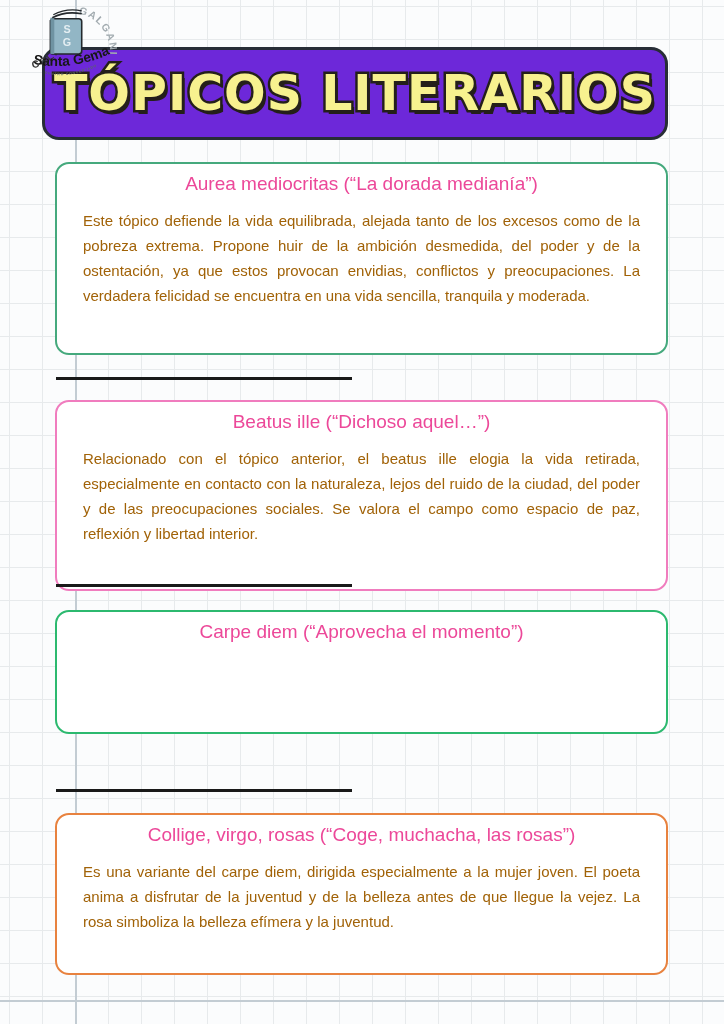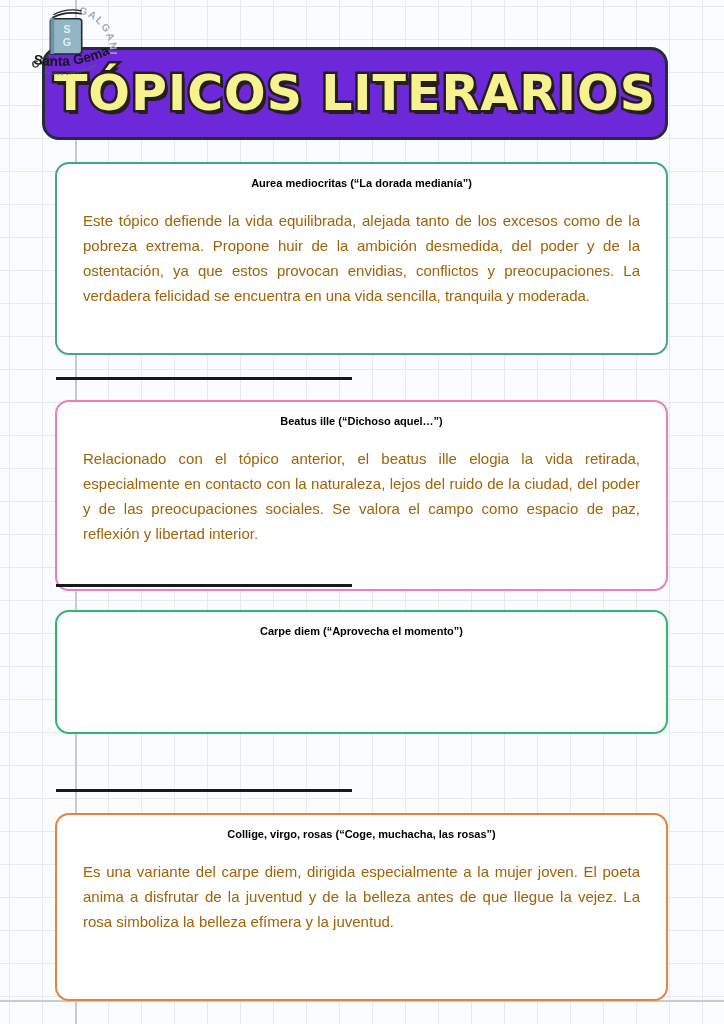--- a/index.html
+++ b/index.html
@@ -61,9 +61,9 @@
   }
   .card-title{
     text-align:center;
-    font-weight:bold;
-    font-size:11px;
-    color:#000000;
+    font-weight:normal;
+    font-size:19px;
+    color:#ec4899;
     line-height:25px;
     margin:0 0 1px 0;
   }

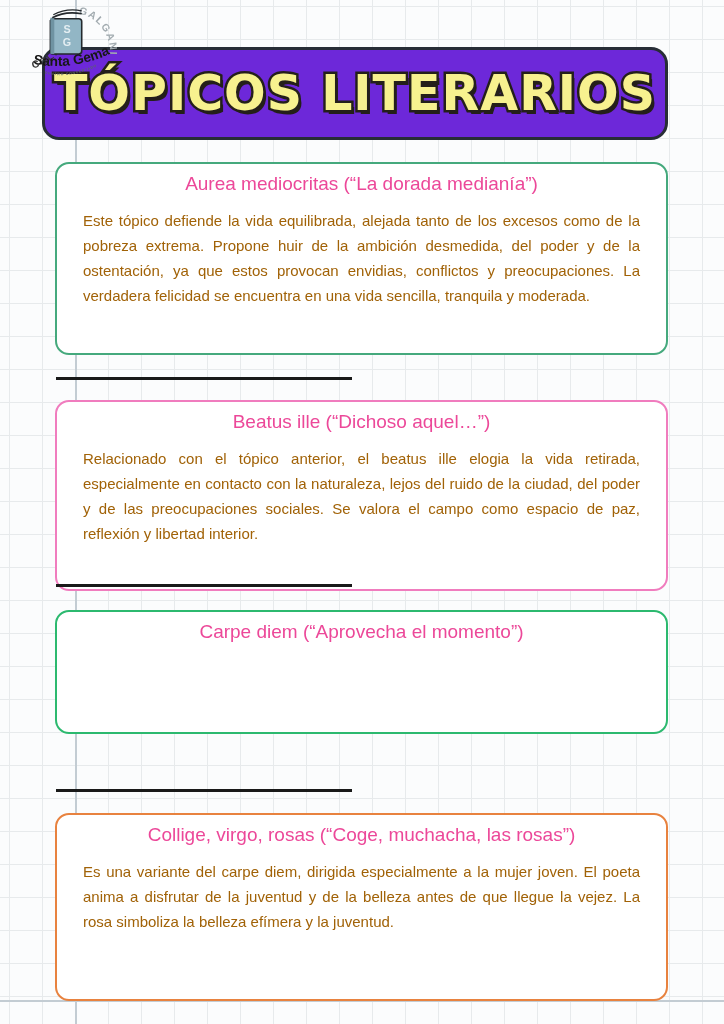--- a/index.html
+++ b/index.html
@@ -77,7 +77,7 @@
   #card-1{top:162px;height:193px;}
   #card-2{top:400px;height:191px;}
   #card-3{top:610px;height:124px;}
-  #card-4{top:813px;height:188px;}
+  #card-4{top:813px;height:162px;}
   .divider{
     position:absolute;left:56px;width:296px;height:2.5px;background:#191919;
   }

